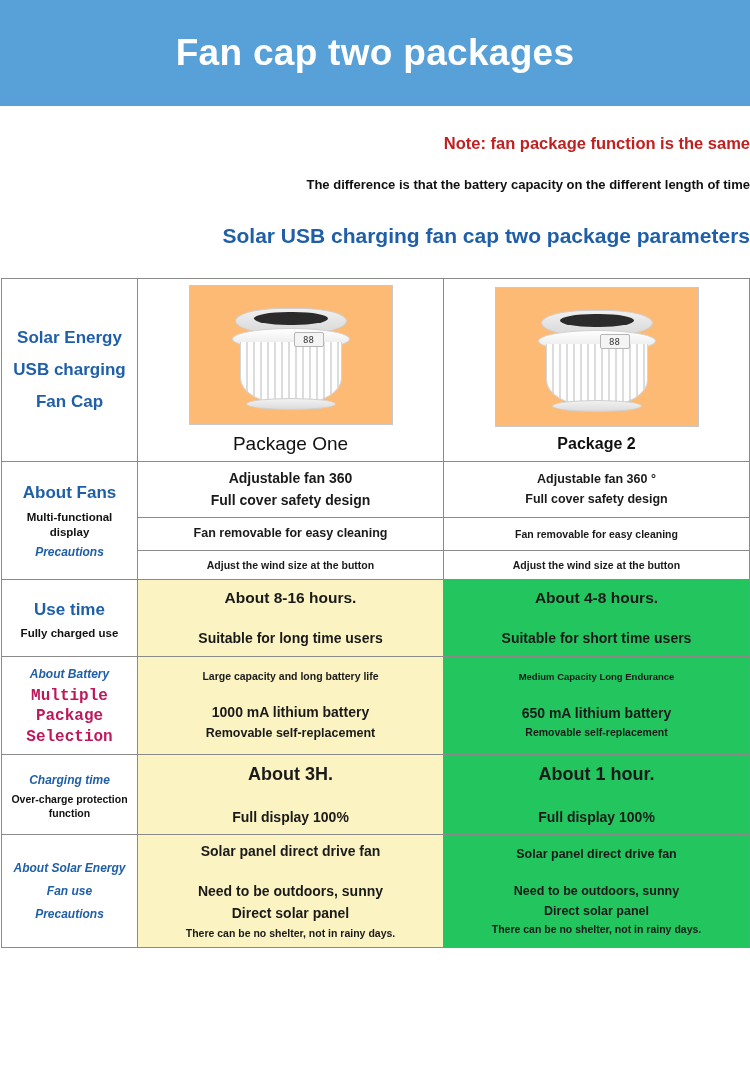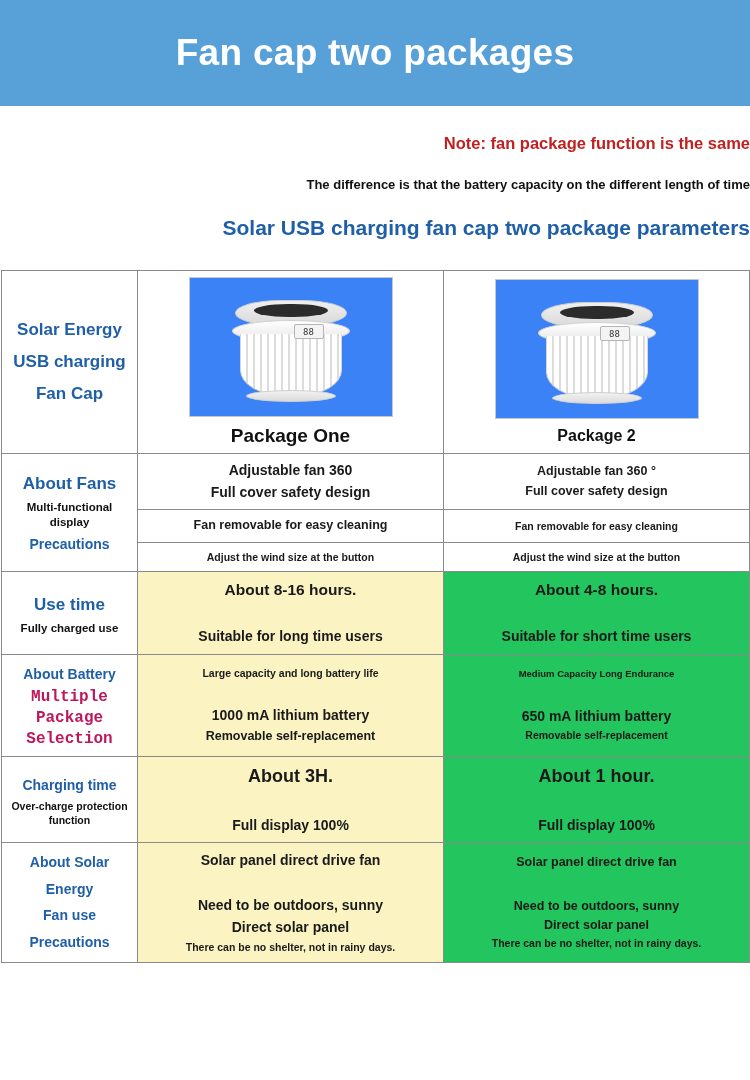--- a/index.html
+++ b/index.html
@@ -45,7 +45,7 @@
     color: #111111;
     font-size: 13px;
     font-weight: bold;
-    margin: 0 0 24px 0;
+    margin: 0 0 32px 0;
   }
   .params-title {
     color: #1f5fa8;

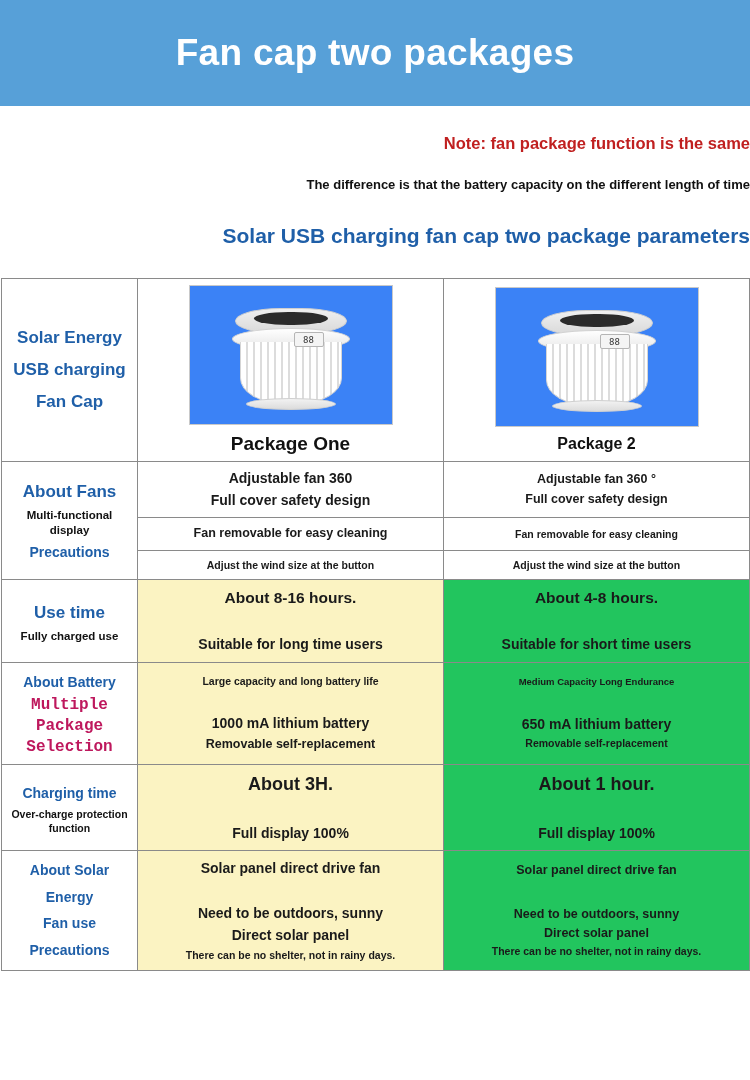--- a/index.html
+++ b/index.html
@@ -91,7 +91,7 @@
     border: 1px solid #c9c9c9;
     margin: 0 auto 8px auto;
     position: relative;
-    background: #3b82f6;
+    background: #fdba74;
     overflow: hidden;
   }
   .fan-body {

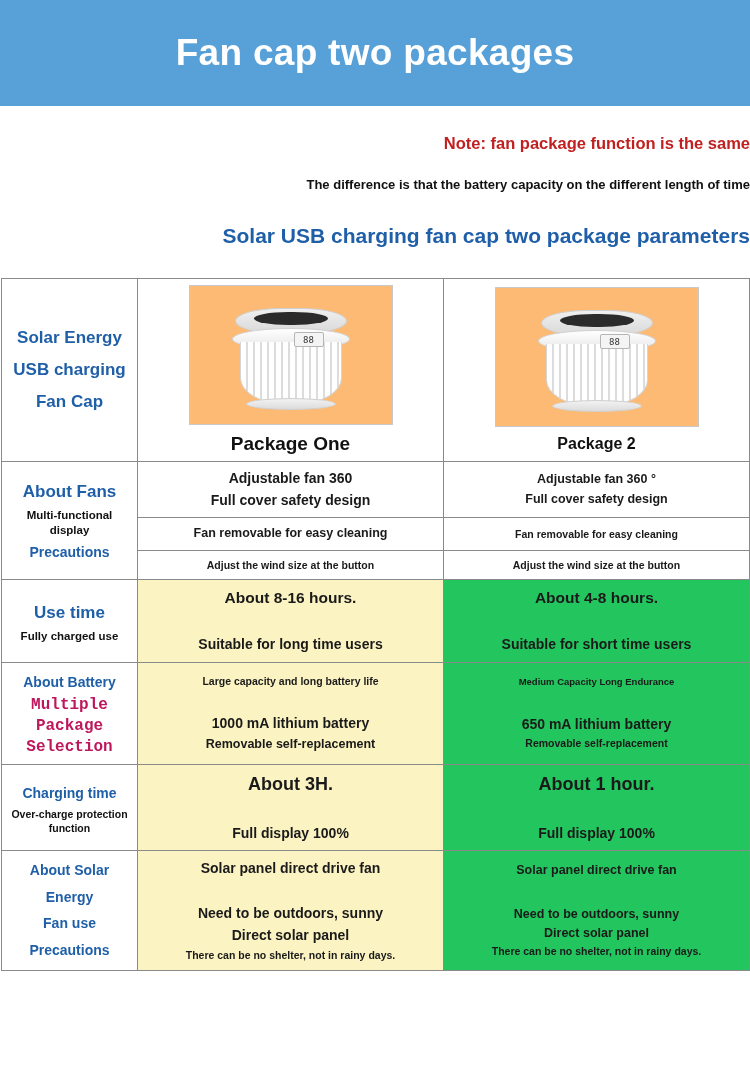--- a/index.html
+++ b/index.html
@@ -148,7 +148,7 @@
     border-radius: 45px / 6px;
     border: 1px solid #d0d0d0;
   }
-  .pkg-name-1 { font-size: 19px; font-weight: bold; color: #111; }
+  .pkg-name-1 { font-size: 19px; font-weight: normal; color: #111; }
   .pkg-name-2 { font-size: 16px; font-weight: bold; color: #111; }
 
   

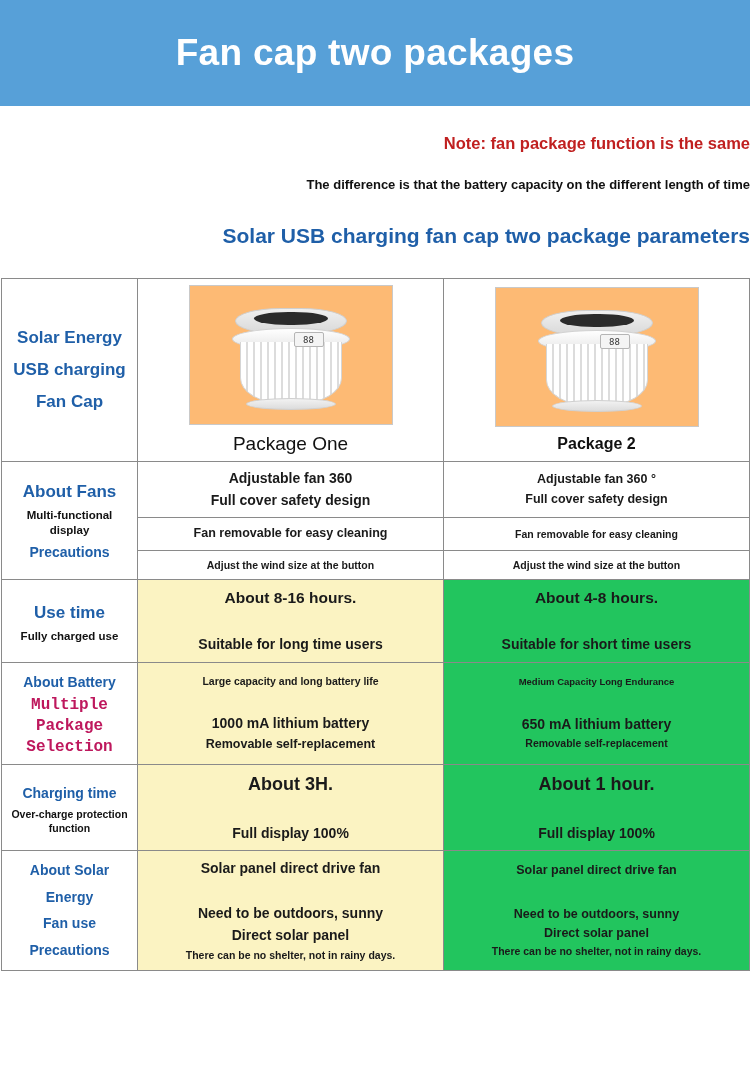--- a/index.html
+++ b/index.html
@@ -78,7 +78,7 @@
     line-height: 1.9;
   }
   .label-cell .big { font-size: 17px; display: block; }
-  .label-cell .mid { font-size: 14px; display: block; }
+  .label-cell .mid { font-size: 12px; display: block; font-style: italic; }
   .label-cell .small { font-size: 11.5px; display: block; color: #111; font-weight: bold; line-height: 1.35; }
   .label-cell .small-blue { font-size: 16px; display: block; color: #be185d; font-weight: bold; line-height: 1.3; font-family: Liberation Mono, monospace; }
 

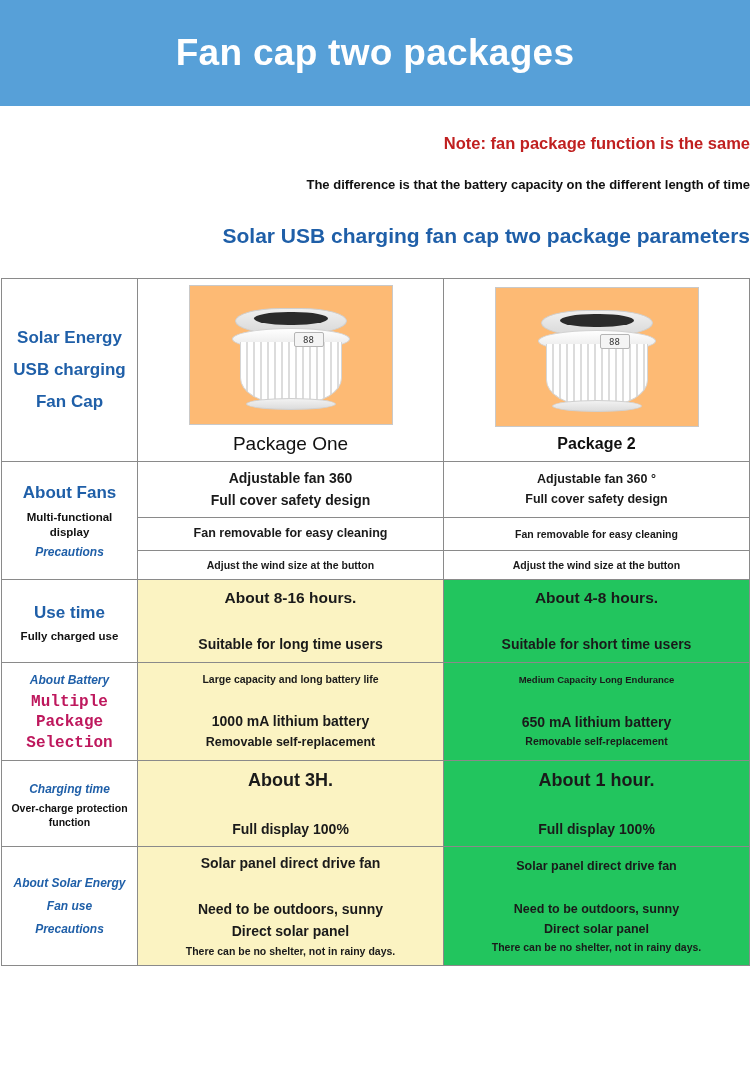--- a/index.html
+++ b/index.html
@@ -162,7 +162,7 @@
   .bg-yellow { background: #fbf3c2; }
   .bg-blue { background: #22c55e; }
 
-  .gap-line { margin-top: 24px; }
+  .gap-line { margin-top: 18px; }
 </style>
 </head>
 <body>

